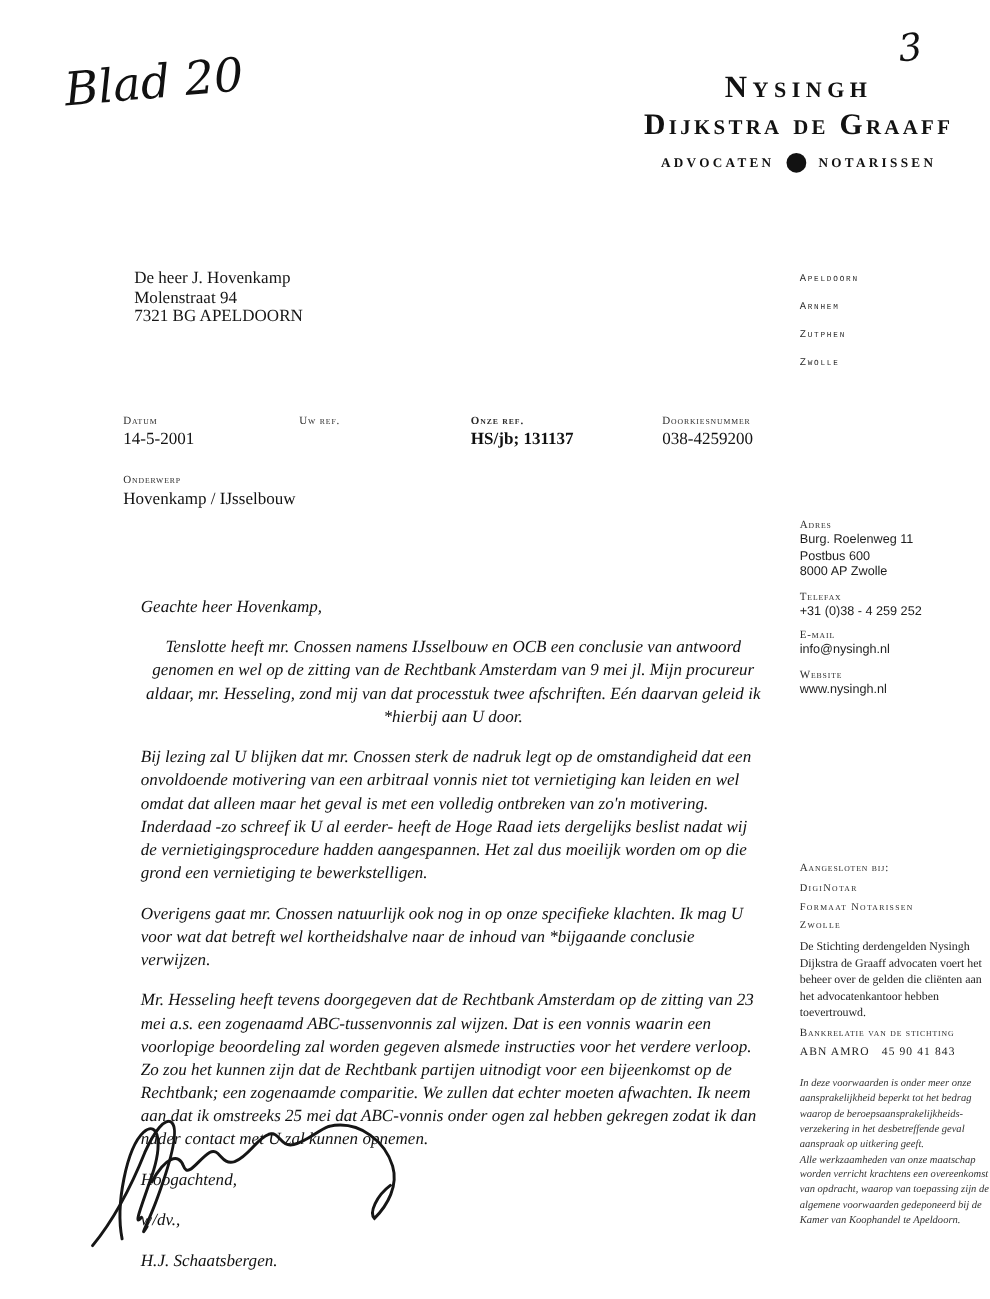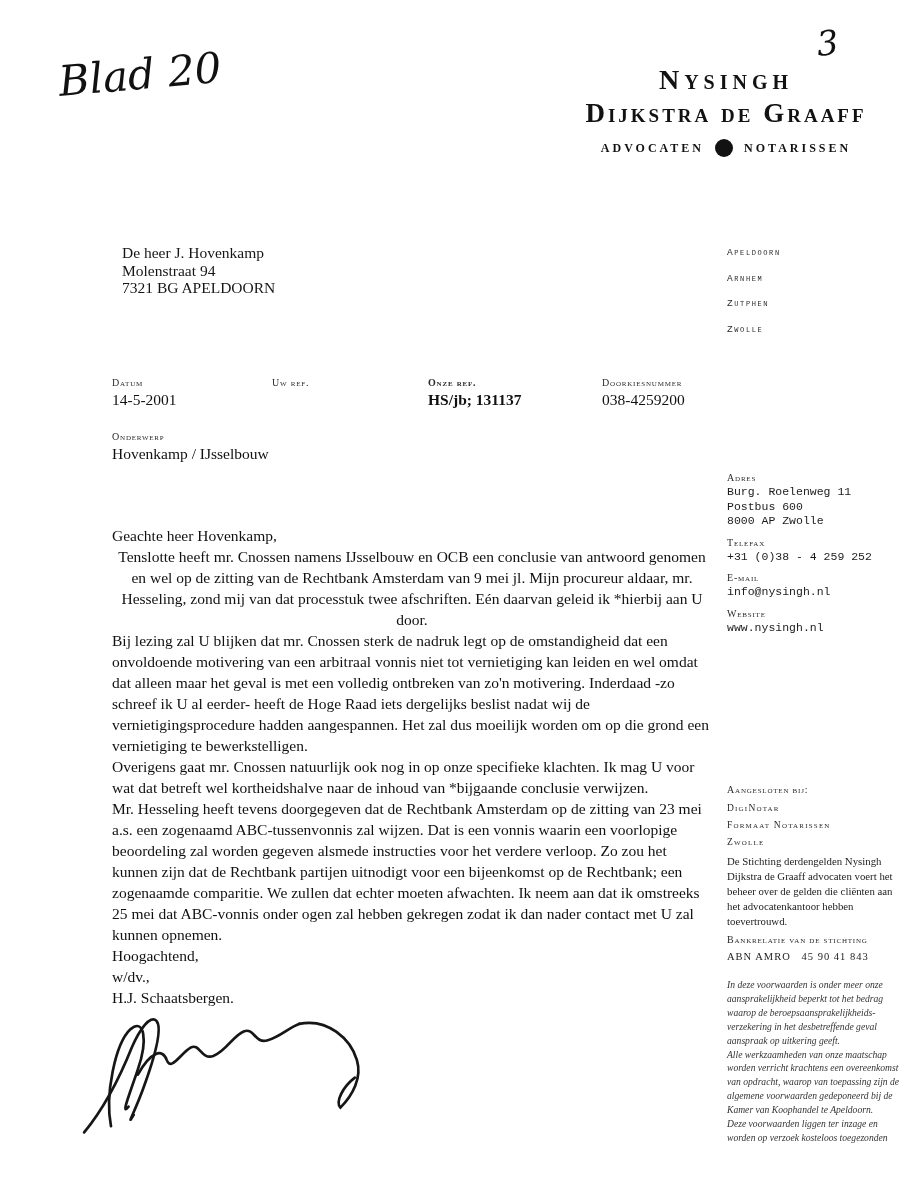--- a/index.html
+++ b/index.html
@@ -93,7 +93,7 @@
   .contact { position: absolute; left: 727px; top: 472px; width: 172px; }
   .contact .cgroup { margin-bottom: 9px; }
   .contact .cval {
-    font-family: Liberation Mono, monospace;
+    font-family: Liberation Sans, sans-serif;
     font-size: 11.5px;
     line-height: 13.5px;
     color: #1c1c1c;

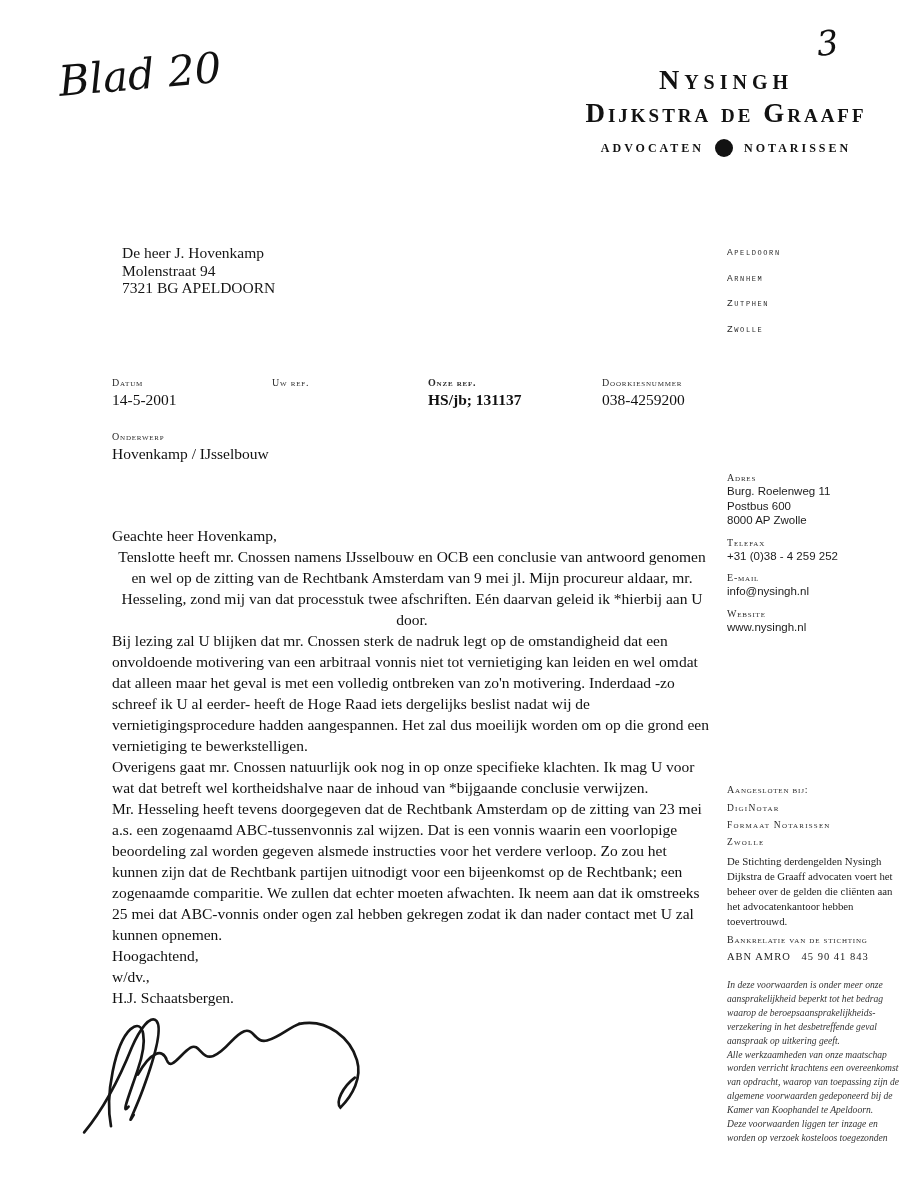--- a/index.html
+++ b/index.html
@@ -104,7 +104,7 @@
     position: absolute; left: 112px; top: 525px; width: 600px;
     font-size: 15.5px; line-height: 21px; color: #111;
   }
-  .body-col p { margin: 0; }
+  .body-col p { margin: 16px; font-style: italic; }
   .salutation { margin-bottom: 12px; }
   .para-1 { margin-bottom: 12px; text-align: center; }
   .para-2 { margin-bottom: 9px; }

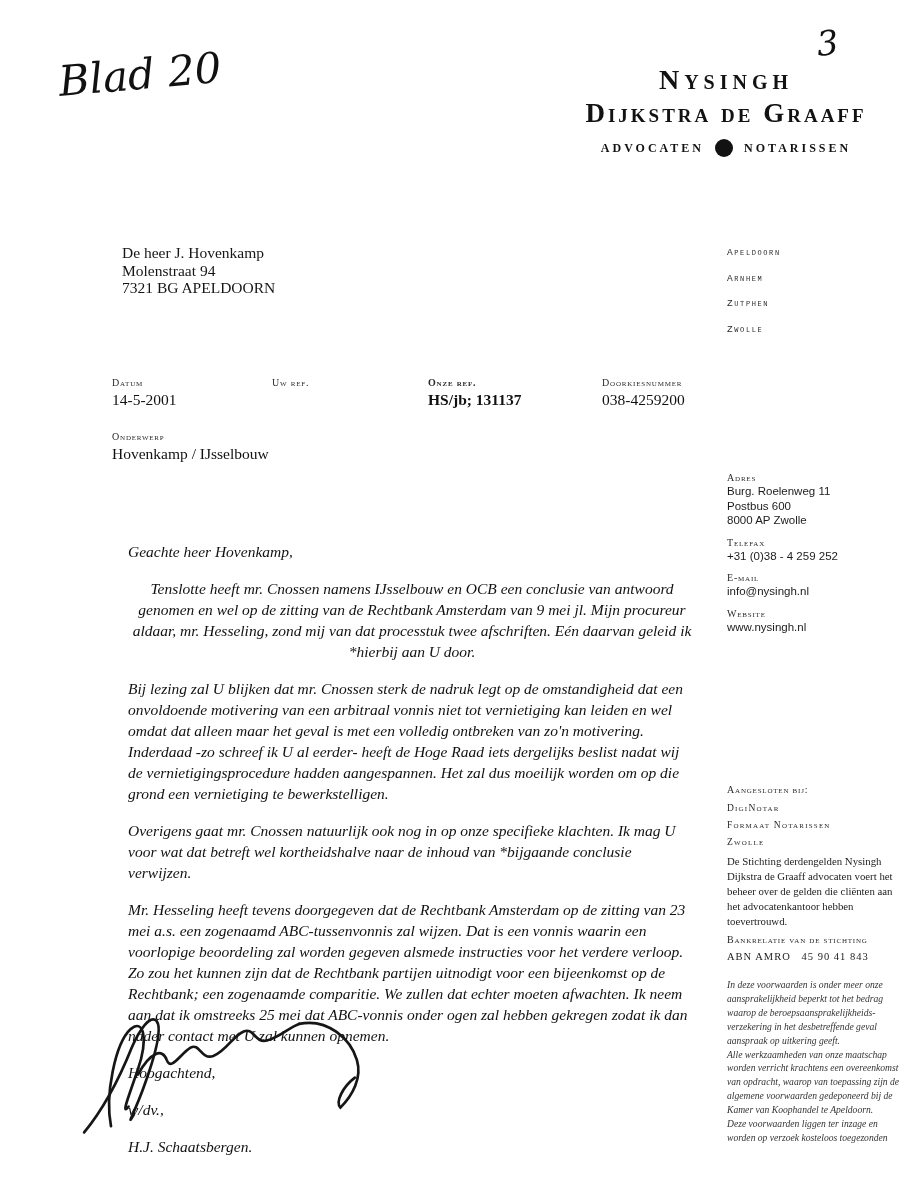--- a/index.html
+++ b/index.html
@@ -259,7 +259,6 @@
   <div class="footnote">
     <div>In deze voorwaarden is onder meer onze aansprakelijkheid beperkt tot het bedrag waarop de beroepsaansprakelijkheids-verzekering in het desbetreffende geval aanspraak op uitkering geeft.</div>
     <div>Alle werkzaamheden van onze maatschap worden verricht krachtens een overeenkomst van opdracht, waarop van toepassing zijn de algemene voorwaarden gedeponeerd bij de Kamer van Koophandel te Apeldoorn.</div>
-    <div>Deze voorwaarden liggen ter inzage en worden op verzoek kosteloos toegezonden</div>
   </div>
 
 </div>

